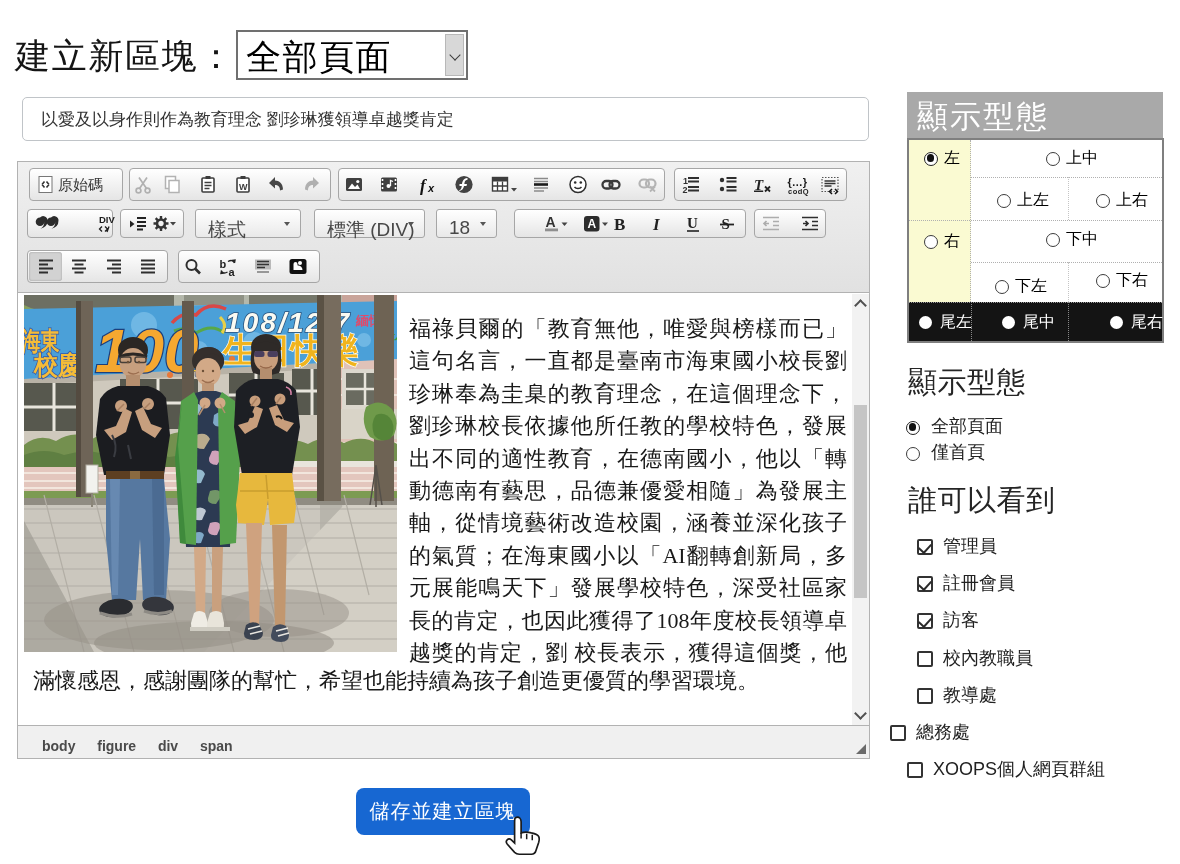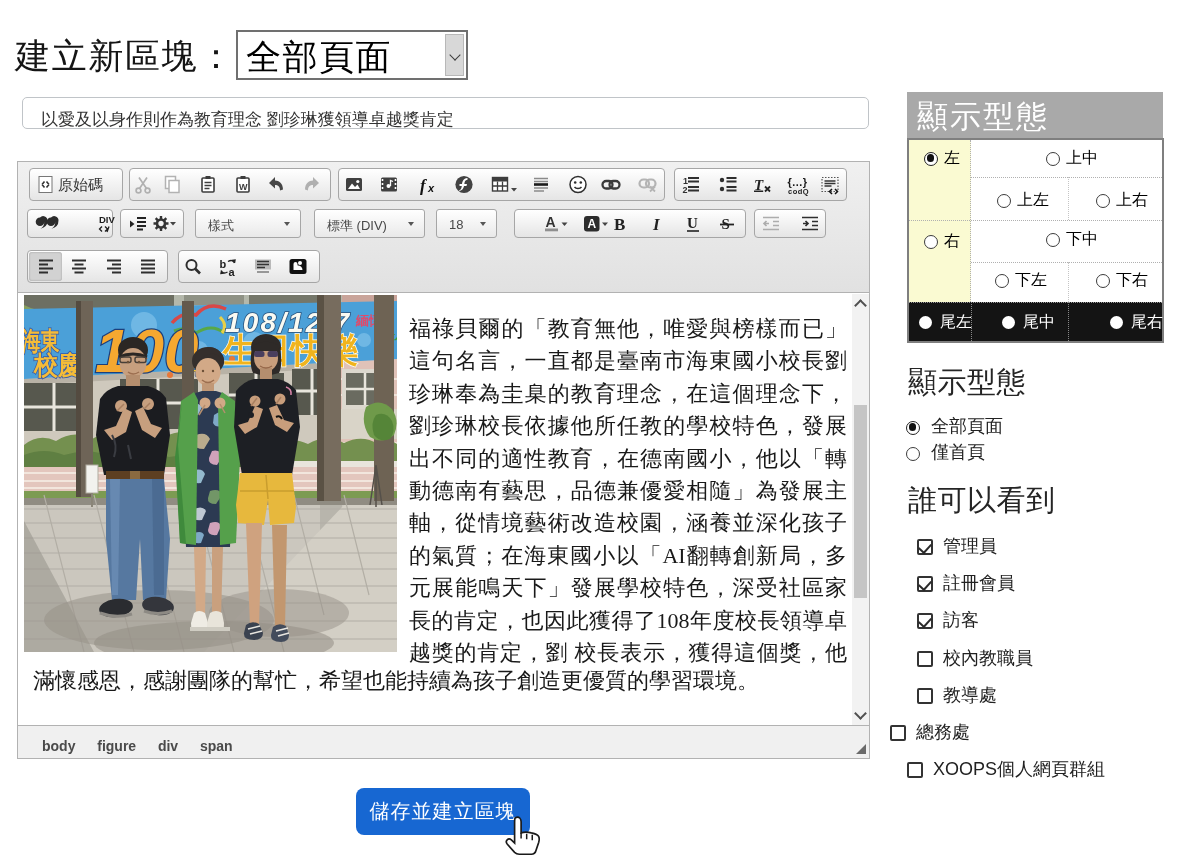--- a/index.html
+++ b/index.html
@@ -13,7 +13,7 @@
 #sel .txt { position:absolute; left:8px; top:2px; font-size:35px; letter-spacing:1.5px; color:#000; }
 #sel .arr { position:absolute; right:2px; top:2px; bottom:2px; width:19px; background:#d8d8d8; border:1px solid #b8b8b8; }
 #sel .arr:after { content:""; position:absolute; left:4.5px; top:16px; width:7px; height:7px; border-left:1.7px solid #3c3c3c; border-bottom:1.7px solid #3c3c3c; transform:rotate(-45deg); }
-#inp { left:22px; top:97px; width:847px; height:32px; border:1px solid #c0c4c8; border-radius:5px; background:#fff; }
+#inp { left:22px; top:97px; width:847px; height:44px; border:1px solid #c0c4c8; border-radius:5px; background:#fff; }
 #inp span { position:absolute; left:18px; top:10px; font-size:17px; color:#333; }
 
 

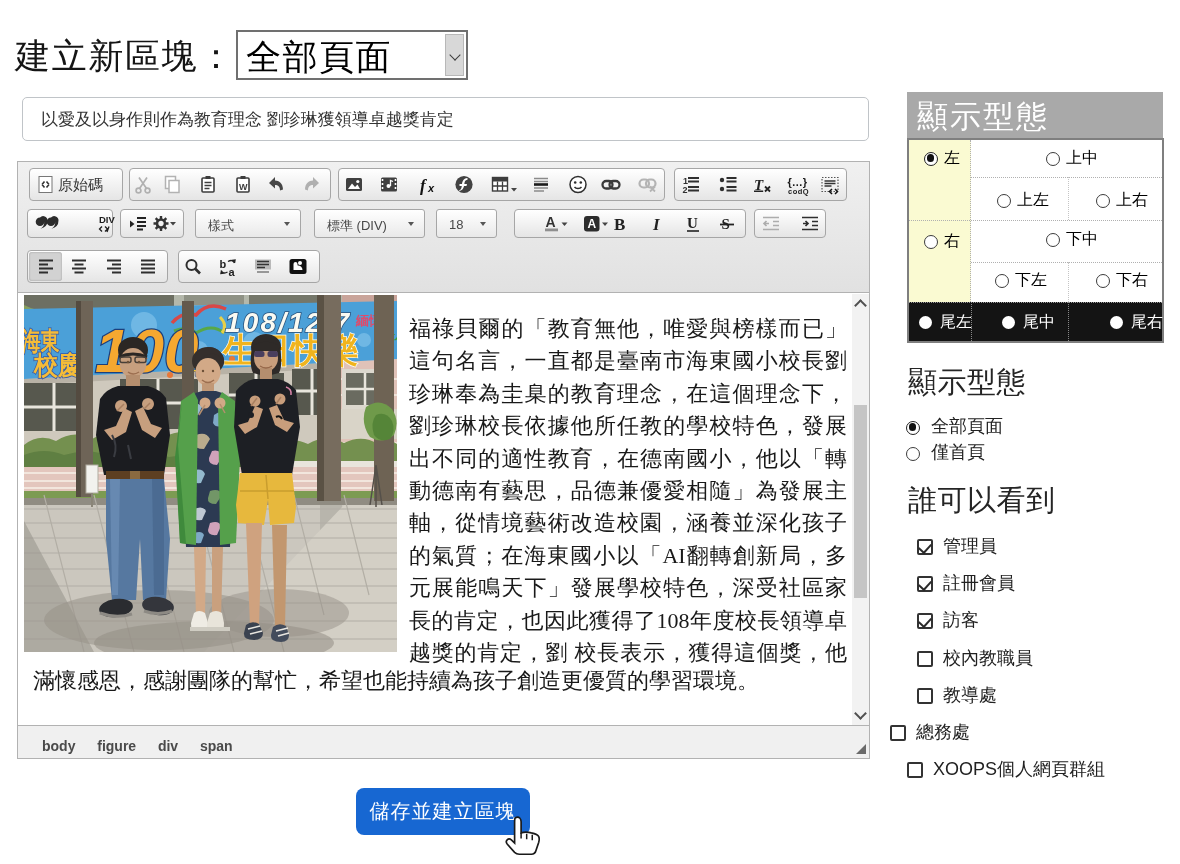--- a/index.html
+++ b/index.html
@@ -21,7 +21,7 @@
 #tb { position:absolute; left:0; top:0; width:851px; height:131px; background:linear-gradient(#f0f0f0,#e1e1e1); border-bottom:1px solid #b2b2b2; }
 .grp { position:absolute; border:1px solid #a6a6a6; border-radius:4px; background:linear-gradient(#ffffff,#e5e5e5); }
 .r1 { top:6px; height:33px; } .r2 { top:47px; height:29px; } .r3 { top:88px; height:33px; }
-.cmb { position:absolute; top:47px; height:29px; border:1px solid #a6a6a6; border-radius:3px; background:linear-gradient(#ffffff,#e9e9e9); font-size:13px; color:#484848; }
+.cmb { position:absolute; top:47px; height:29px; border:1px solid #a6a6a6; border-radius:3px; background:linear-gradient(#ffffff,#e9e9e9); font-size:19px; color:#484848; }
 .cmb span { position:absolute; left:12px; top:7px; }
 .cmb:after { content:""; position:absolute; right:10px; top:12px; border:3.5px solid transparent; border-top:4.5px solid #565656; }
 .pressed { position:absolute; background:#d2d2d2; border-radius:3px; box-shadow:inset 0 0 2px rgba(0,0,0,.3); }

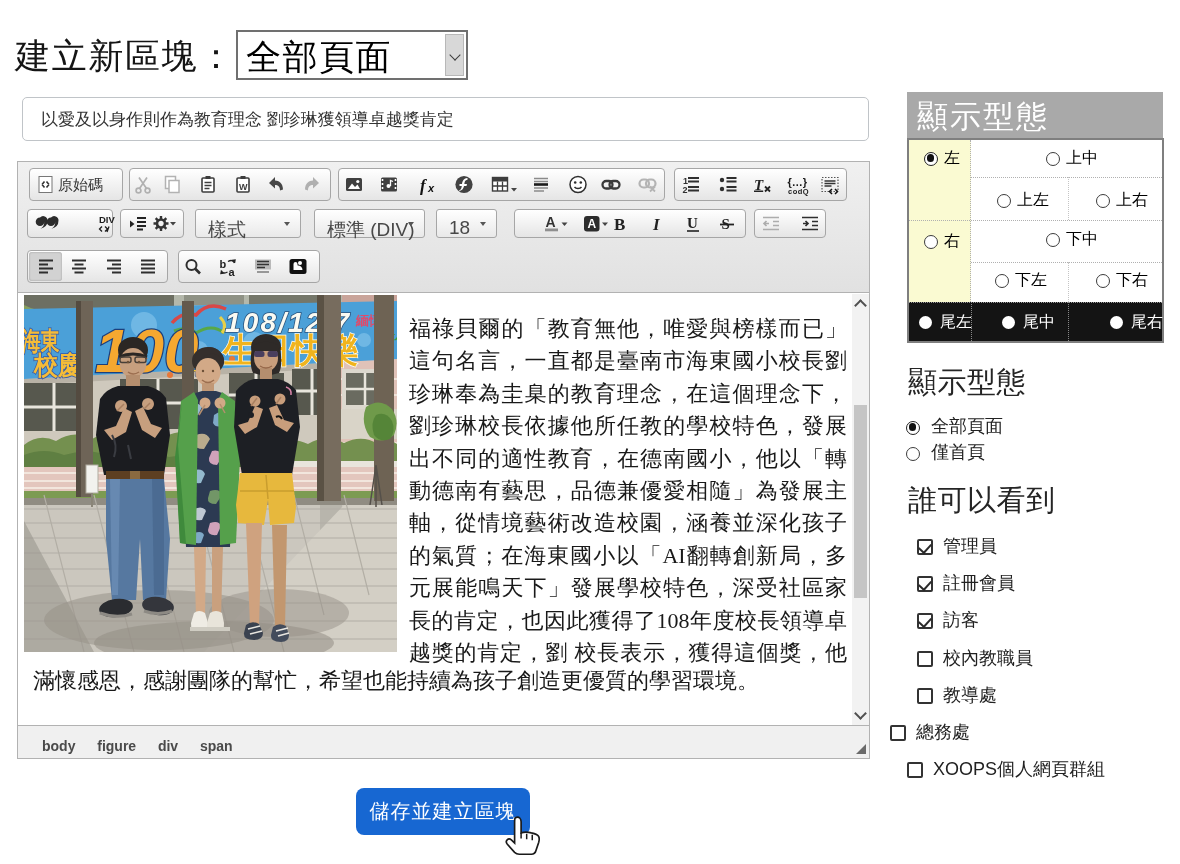--- a/index.html
+++ b/index.html
@@ -496,7 +496,7 @@
     <div class="cell" style="left:88px; top:50px;"><span class="rd"></span>上左</div>
     <div class="cell" style="left:187px; top:50px;"><span class="rd"></span>上右</div>
     <div class="cell" style="left:137px; top:89px;"><span class="rd"></span>下中</div>
-    <div class="cell" style="left:86px; top:130px;text-align:right;"><span class="rd"></span>下左</div>
+    <div class="cell" style="left:86px; top:136px;text-align:right;"><span class="rd"></span>下左</div>
     <div class="cell" style="left:187px; top:130px;"><span class="rd"></span>下右</div>
     <div class="cell blk" style="left:0; top:162px; width:253px; height:39px;"></div>
     <div class="cell" style="left:62px; top:162px; width:0; height:39px; border-left:1px dotted #888;"></div>

